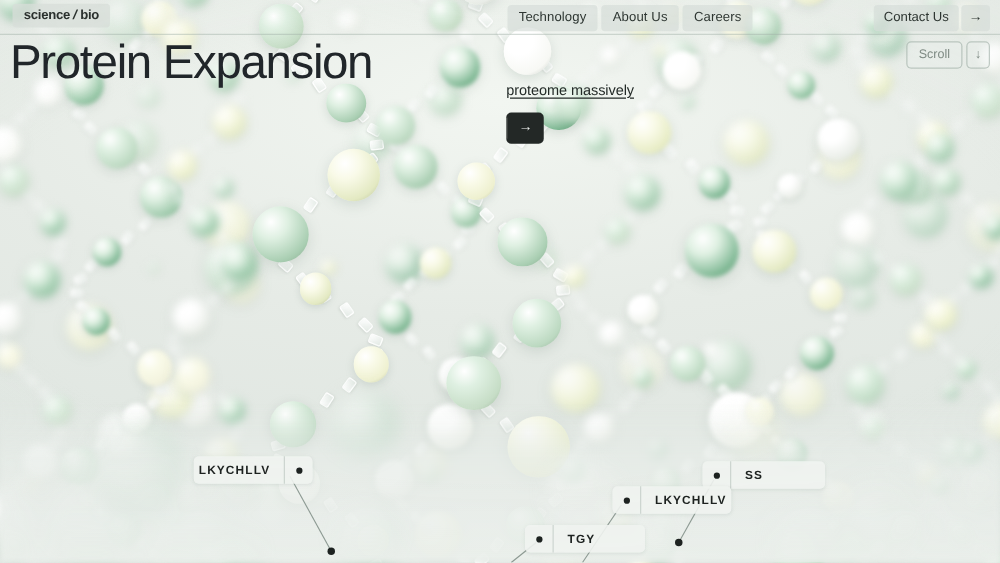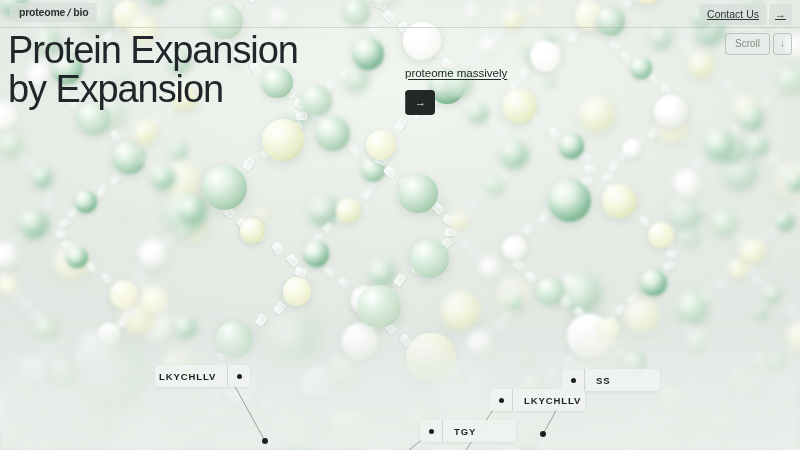--- a/index.html
+++ b/index.html
@@ -840,7 +840,7 @@
 <div class="header">
 
   <div class="logo">
-    <span>proteome</span>
+    <span>science</span>
     <span class="slash">/</span>
     <span>bio</span>
   </div>

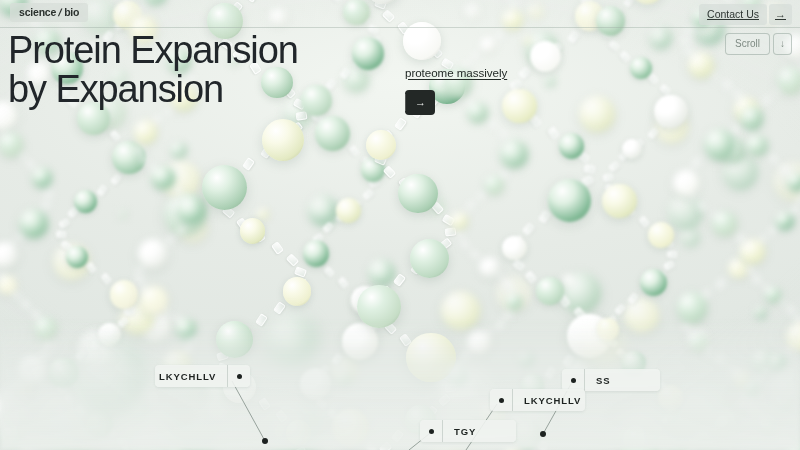--- a/index.html
+++ b/index.html
@@ -845,6 +845,11 @@
     <span>bio</span>
   </div>
 
+  <nav class="nav">
+    <a href="#">Technology</a>
+    <a href="#">About Us</a>
+    <a href="#">Careers</a>
+  </nav>
 
   <div class="contact">
     <span class="lbl">Contact Us</span>

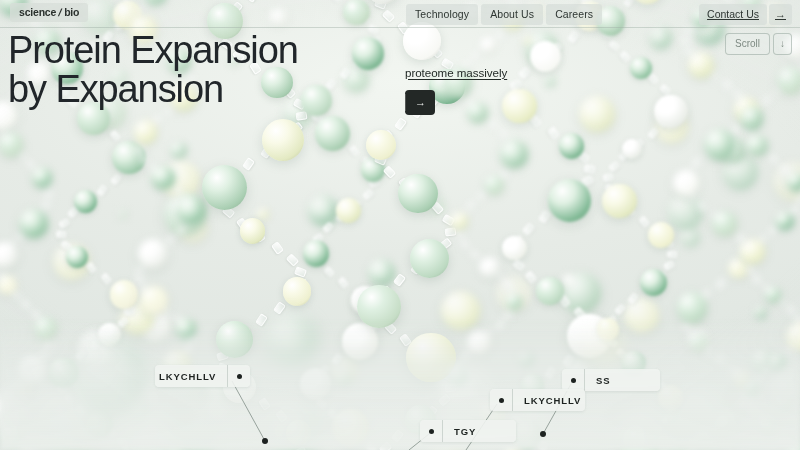--- a/index.html
+++ b/index.html
@@ -73,7 +73,7 @@
   }
   .contact .lbl, .contact .arw {
     background:rgba(214,221,216,.7); border-radius:3px;
-    font-size:10.5px; color:#2e3632; padding:4px 8px 5px;text-decoration:underline;
+    font-size:10.5px; color:#2e3632; padding:4px 8px 5px;
   }
   .contact .arw { padding:4px 6px 5px; font-size:11px; }
 

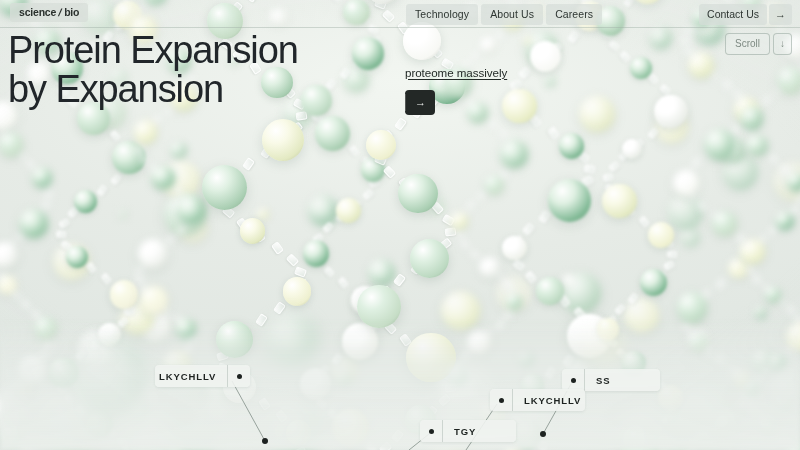--- a/index.html
+++ b/index.html
@@ -864,7 +864,7 @@
 
 <h1 class="hero-title">
   <span>Protein Expansion</span><br>
-  <span>by Expansion</span><br>
+  <br>
 </h1>
 
 <div class="hero-right">

